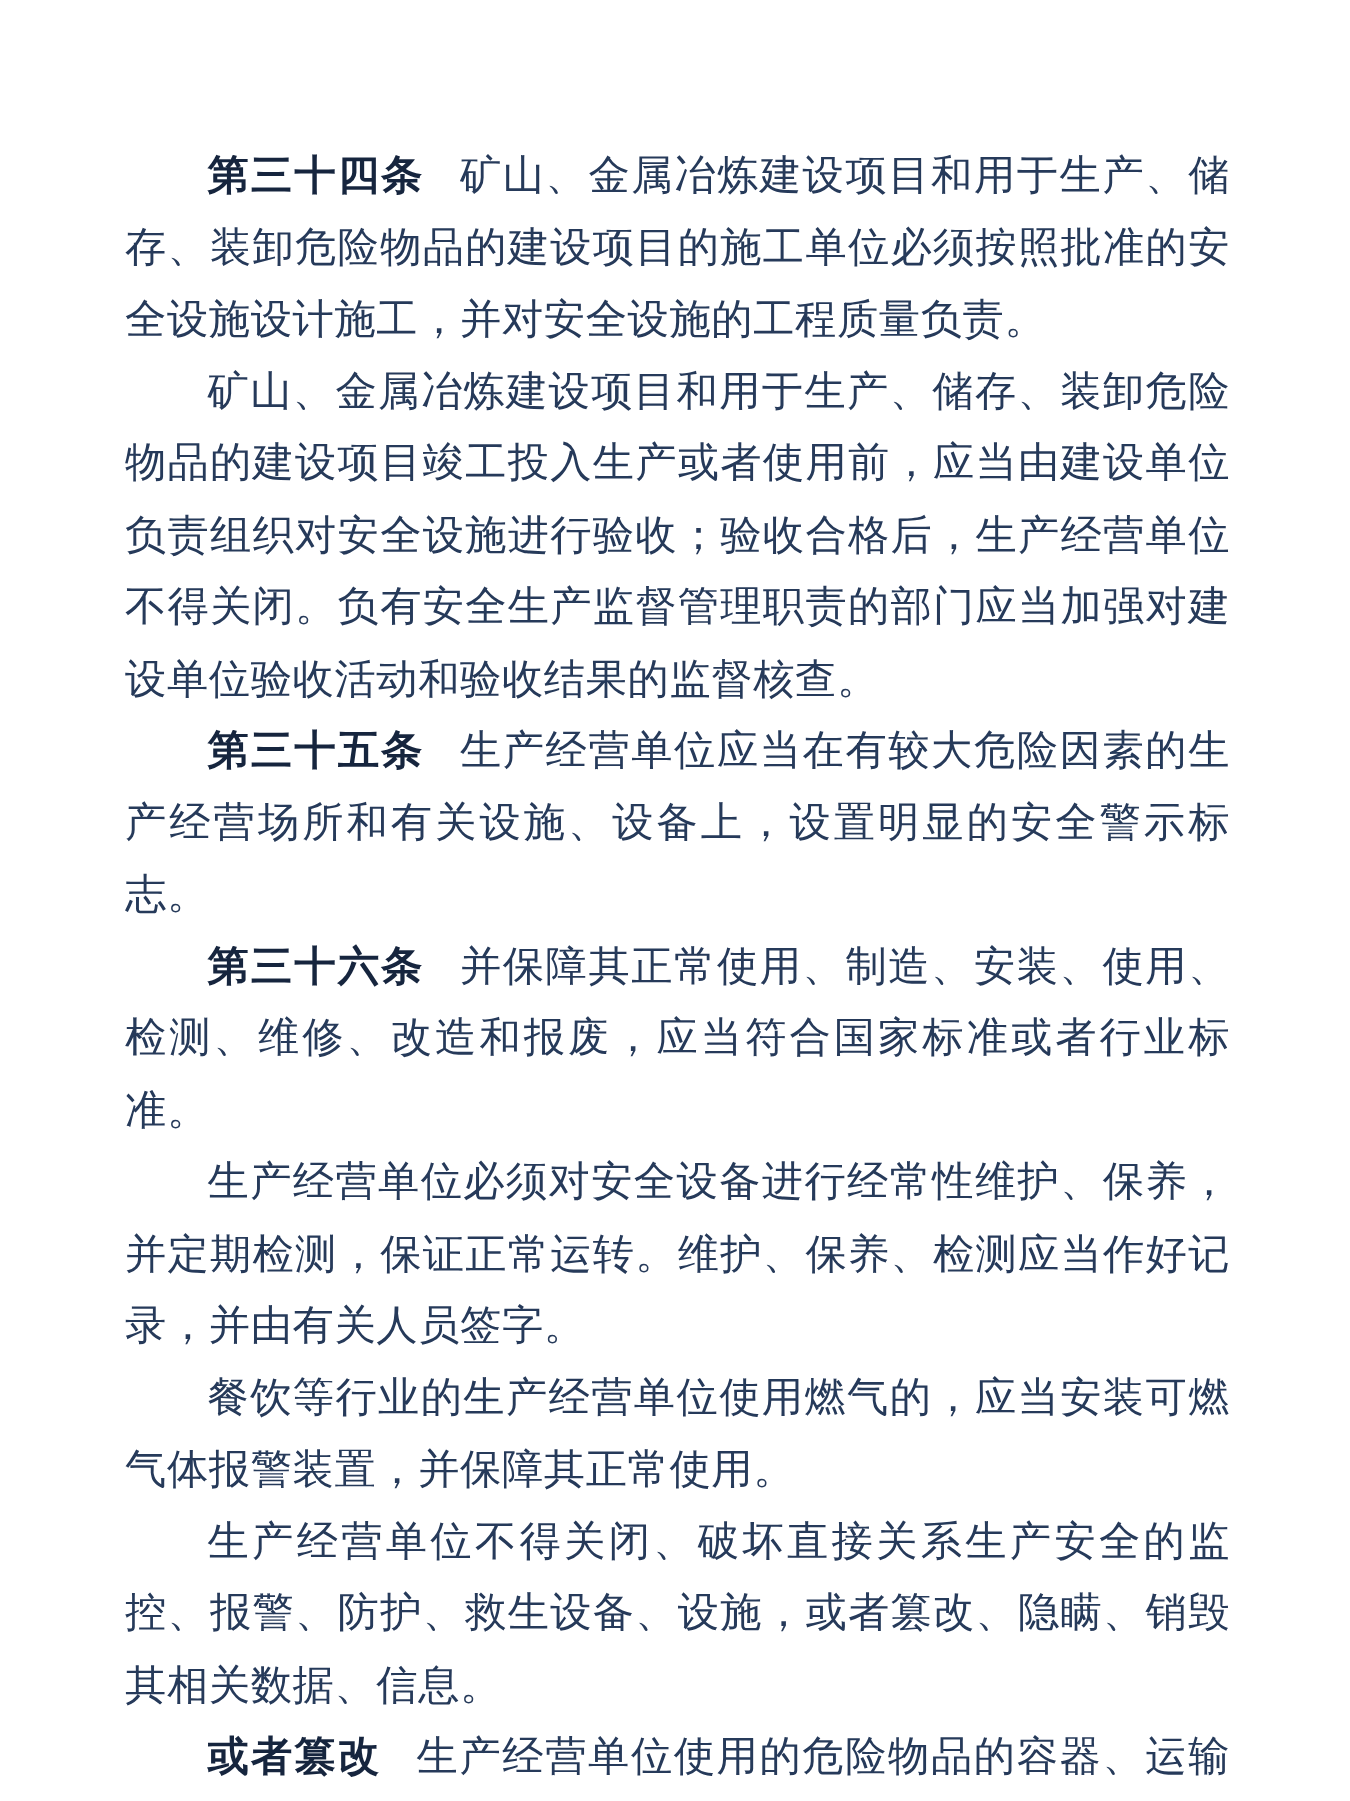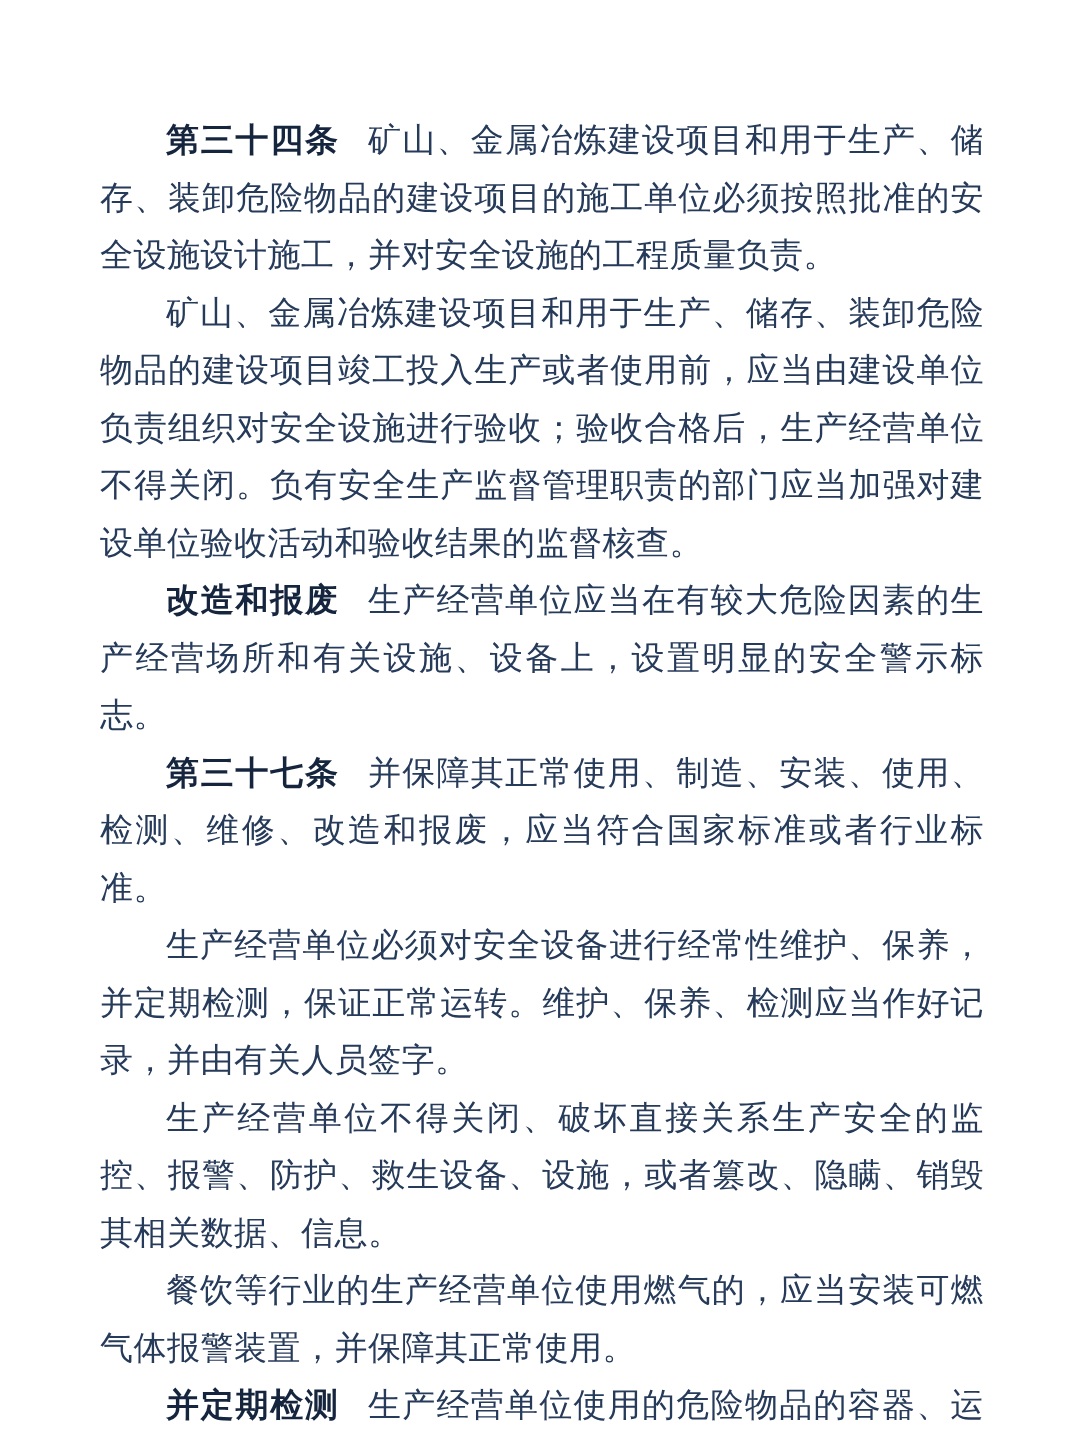--- a/index.html
+++ b/index.html
@@ -56,7 +56,7 @@
 
     <p class="para"><span>矿山、金属冶炼建设项目和用于生产、储存、装卸危险物品的建设项目竣工投入生产或者使用前，应当由建设单位负责组织对安全设施进行验收；验收合格后，生产经营单位不得关闭。负有安全生产监督管理职责的部门应当加强对建设单位验收活动和验收结果的监督核查。</span></p>
 
-    <p class="para"><strong class="article-num">改造和报废</strong><span>生产经营单位应当在有较大危险因素的生产经营场所和有关设施、设备上，设置明显的安全警示标志。</span></p>
+    <p class="para"><strong class="article-num">第三十五条</strong><span>生产经营单位应当在有较大危险因素的生产经营场所和有关设施、设备上，设置明显的安全警示标志。</span></p>
 
     <p class="para"><strong class="article-num">第三十七条</strong><span>并保障其正常使用、制造、安装、使用、检测、维修、改造和报废，应当符合国家标准或者行业标准。</span></p>
 

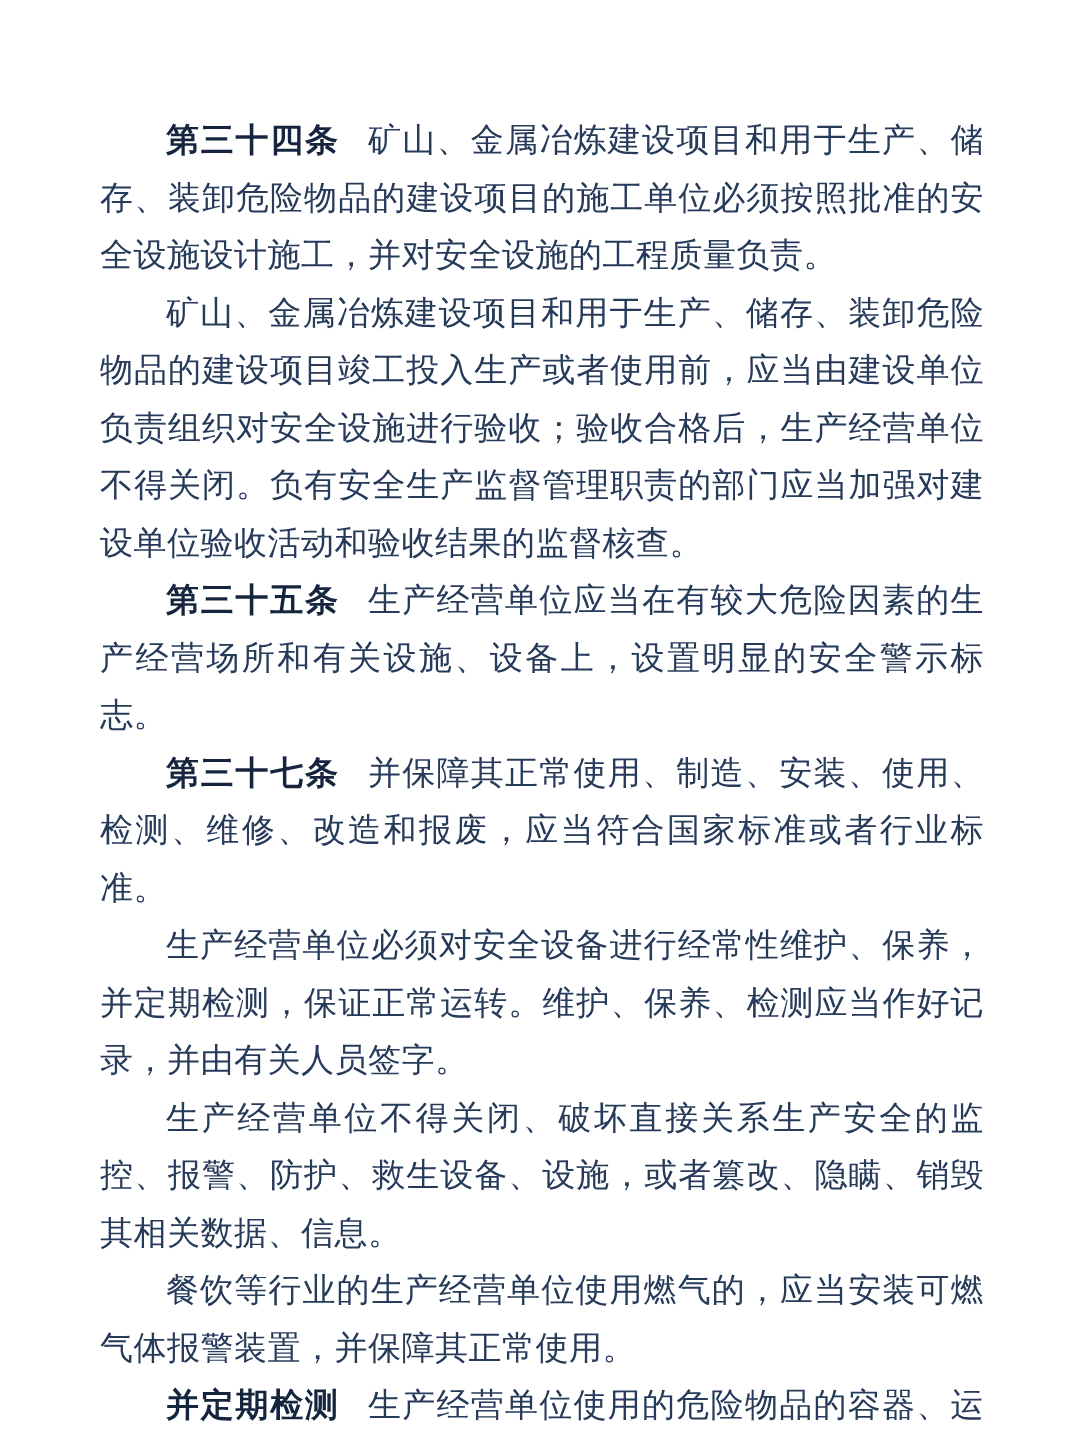--- a/index.html
+++ b/index.html
@@ -58,7 +58,7 @@
 
     <p class="para"><strong class="article-num">第三十五条</strong><span>生产经营单位应当在有较大危险因素的生产经营场所和有关设施、设备上，设置明显的安全警示标志。</span></p>
 
-    <p class="para"><strong class="article-num">第三十七条</strong><span>并保障其正常使用、制造、安装、使用、检测、维修、改造和报废，应当符合国家标准或者行业标准。</span></p>
+    <p class="para"><strong class="article-num">第三十六条</strong><span>并保障其正常使用、制造、安装、使用、检测、维修、改造和报废，应当符合国家标准或者行业标准。</span></p>
 
     <p class="para"><span>生产经营单位必须对安全设备进行经常性维护、保养，并定期检测，保证正常运转。维护、保养、检测应当作好记录，并由有关人员签字。</span></p>
 

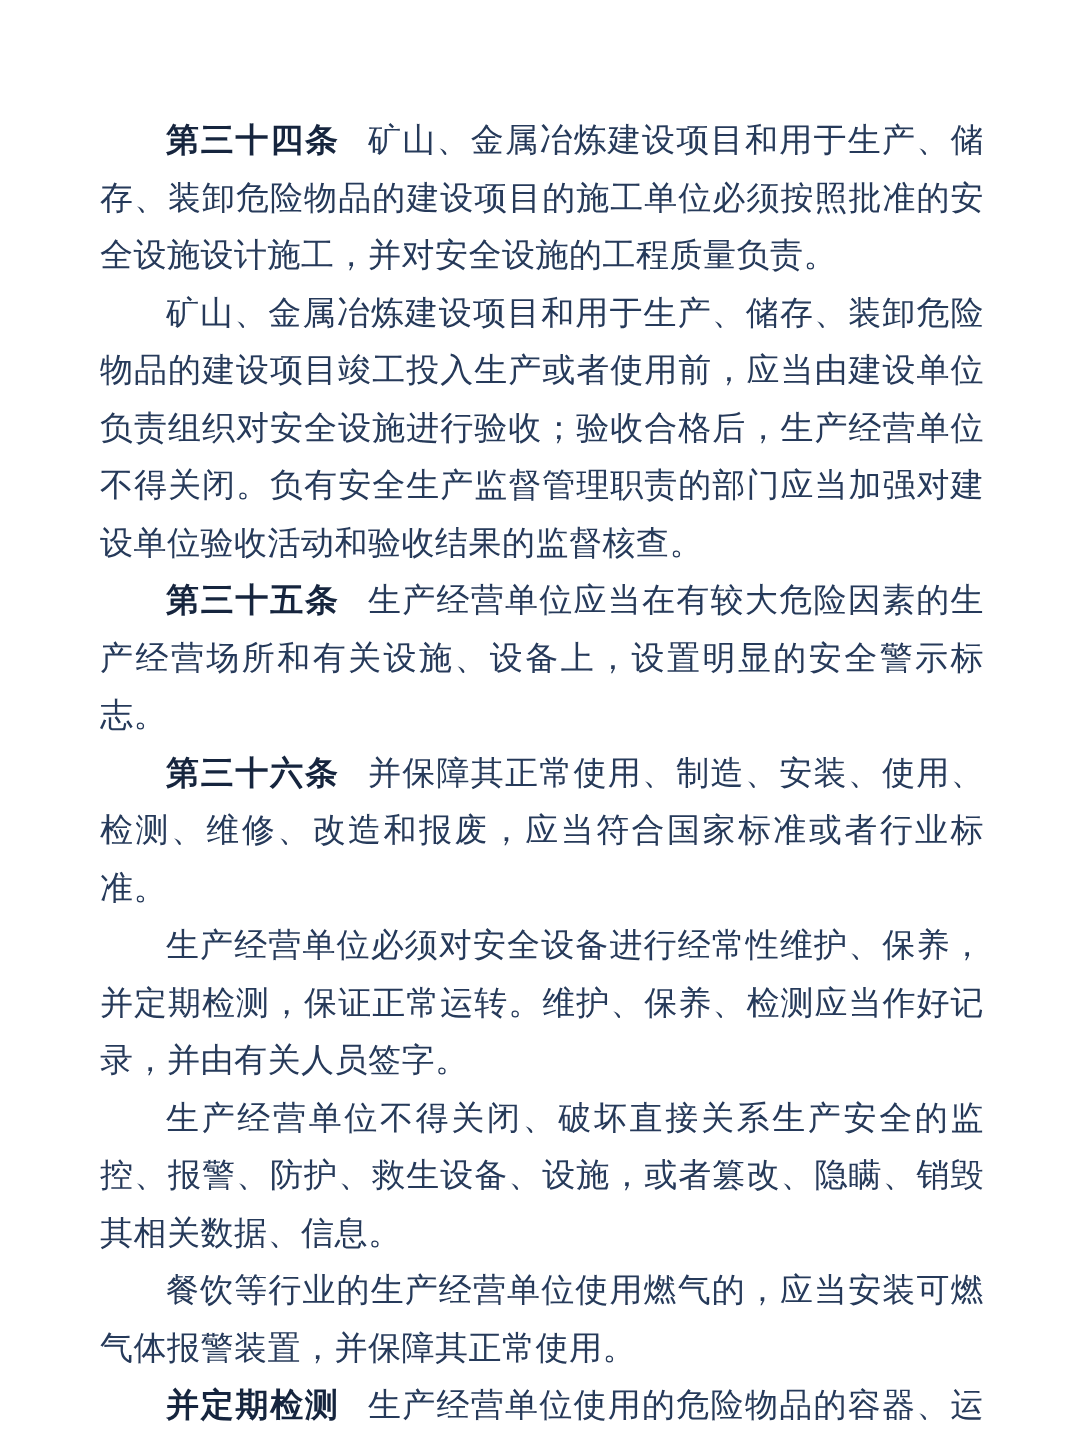--- a/index.html
+++ b/index.html
@@ -62,9 +62,9 @@
 
     <p class="para"><span>生产经营单位必须对安全设备进行经常性维护、保养，并定期检测，保证正常运转。维护、保养、检测应当作好记录，并由有关人员签字。</span></p>
 
+    <p class="para"><span>餐饮等行业的生产经营单位使用燃气的，应当安装可燃气体报警装置，并保障其正常使用。</span></p>
+
     <p class="para"><span>生产经营单位不得关闭、破坏直接关系生产安全的监控、报警、防护、救生设备、设施，或者篡改、隐瞒、销毁其相关数据、信息。</span></p>
-
-    <p class="para"><span>餐饮等行业的生产经营单位使用燃气的，应当安装可燃气体报警装置，并保障其正常使用。</span></p>
 
     <p class="para"><strong class="article-num">并定期检测</strong><span>生产经营单位使用的危险物品的容器、运输工具，以及涉及人身安全、危险性较大的海洋石油开采特种设</span></p>
 

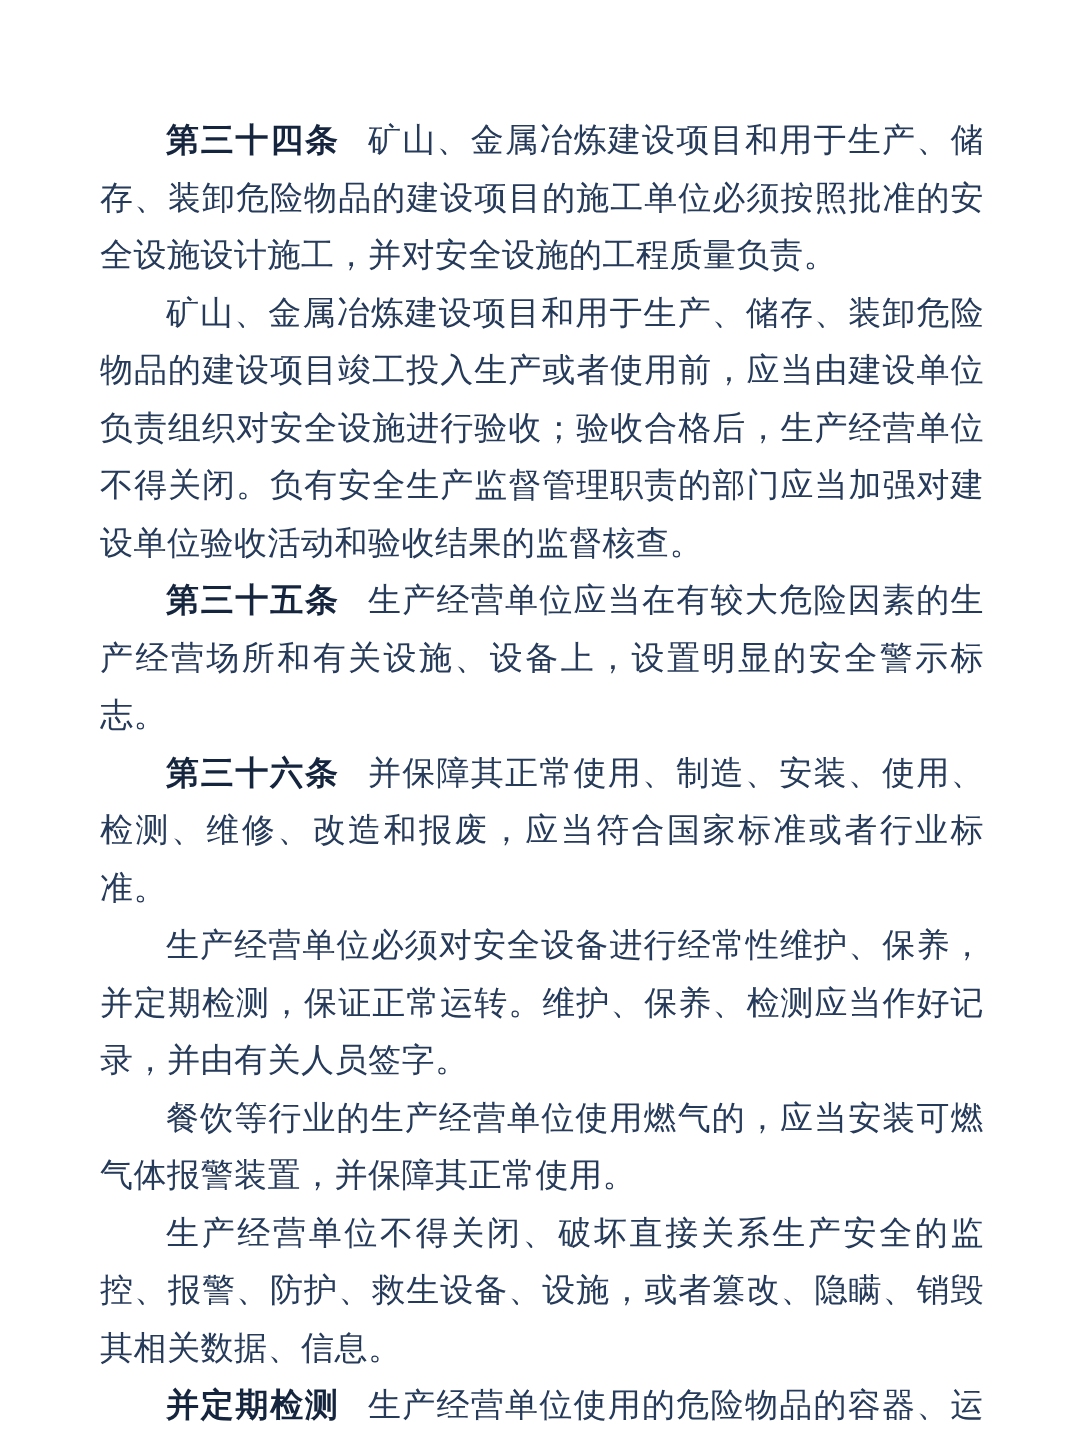--- a/index.html
+++ b/index.html
@@ -66,7 +66,7 @@
 
     <p class="para"><span>生产经营单位不得关闭、破坏直接关系生产安全的监控、报警、防护、救生设备、设施，或者篡改、隐瞒、销毁其相关数据、信息。</span></p>
 
-    <p class="para"><strong class="article-num">并定期检测</strong><span>生产经营单位使用的危险物品的容器、运输工具，以及涉及人身安全、危险性较大的海洋石油开采特种设</span></p>
+    <p class="para"><strong class="article-num">或者篡改</strong><span>生产经营单位使用的危险物品的容器、运输工具，以及涉及人身安全、危险性较大的海洋石油开采特种设</span></p>
 
   </div>
 </div>

